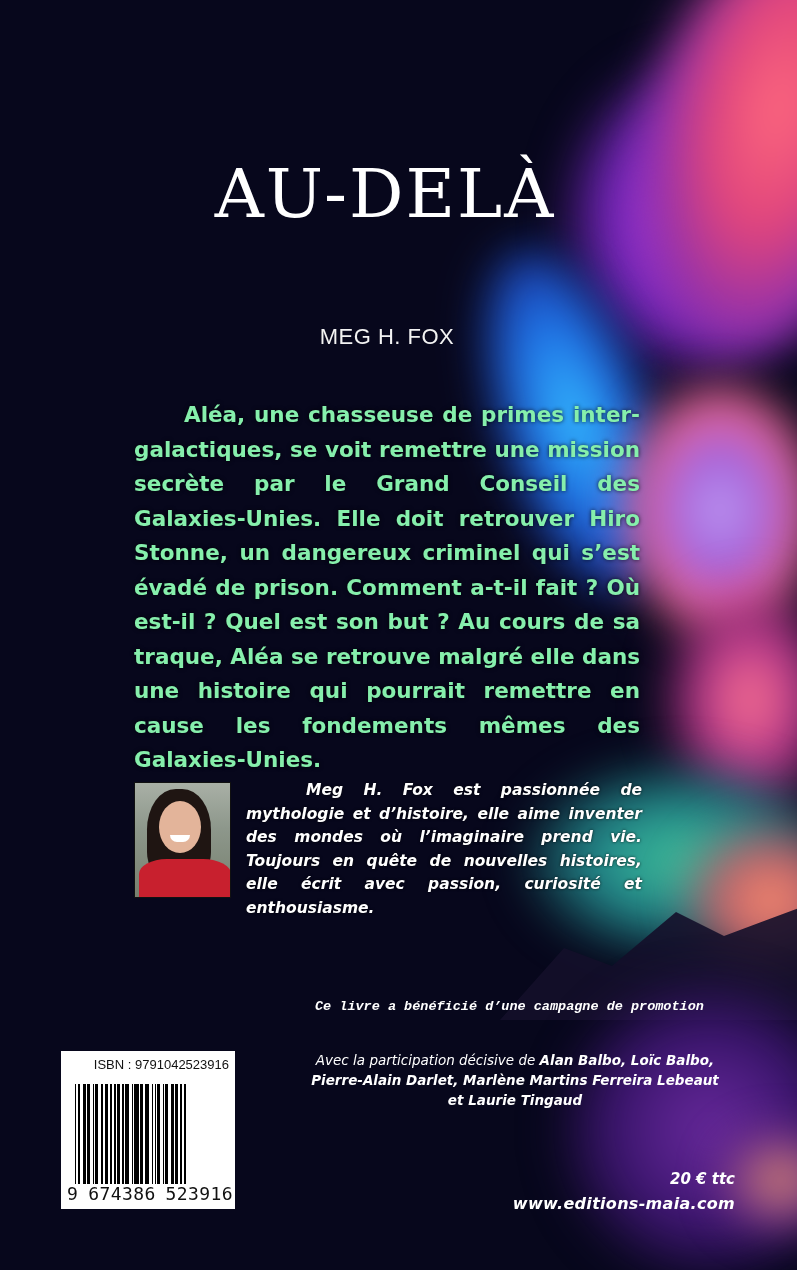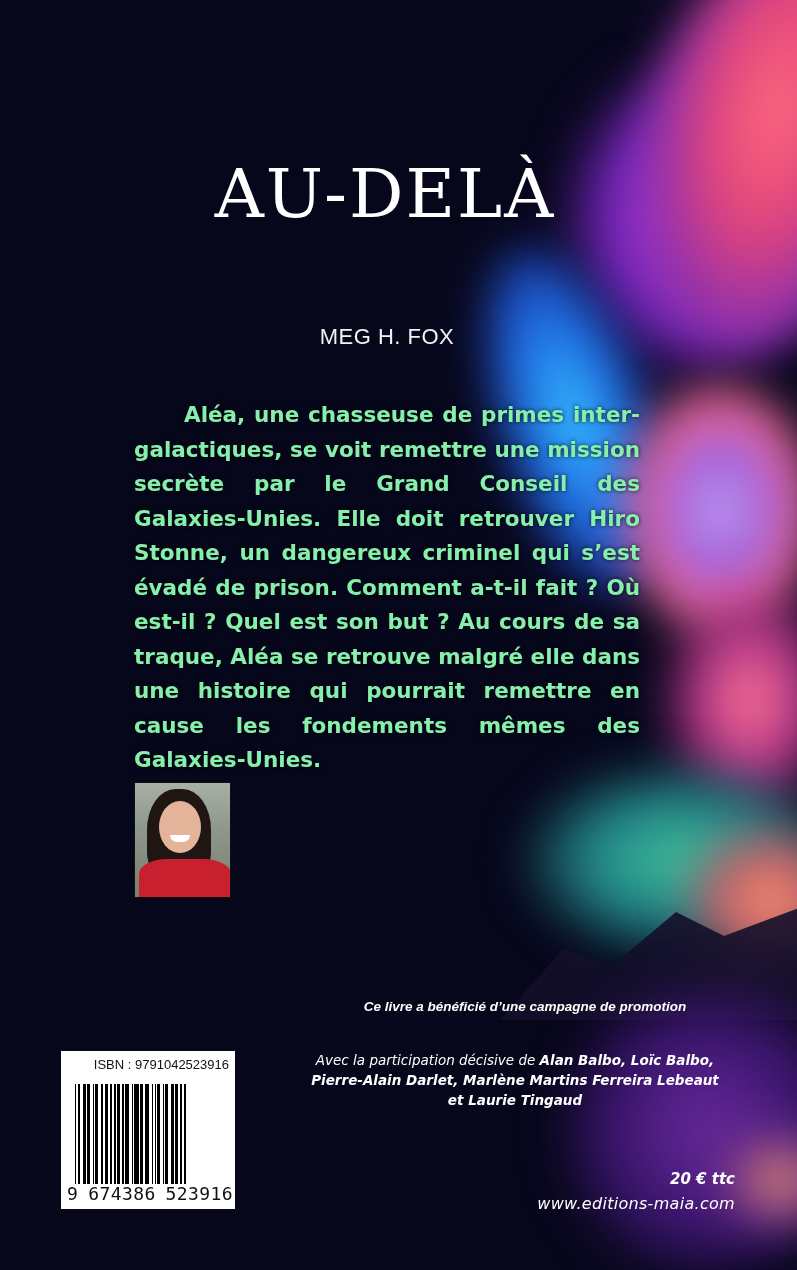--- a/index.html
+++ b/index.html
@@ -120,6 +120,7 @@
     <div class="smile"></div>
     <div class="shirt"></div>
   </div>
+  <p class="bio">Meg H. Fox est passionnée de mythologie et d’histoire, elle aime inventer des mondes où l’imaginaire prend vie. Toujours en quête de nouvelles histoires, elle écrit avec passion, curiosité et enthousiasme.</p>
 
   <div class="promo">
     <div>Ce livre a bénéficié d’une campagne de promotion</div>

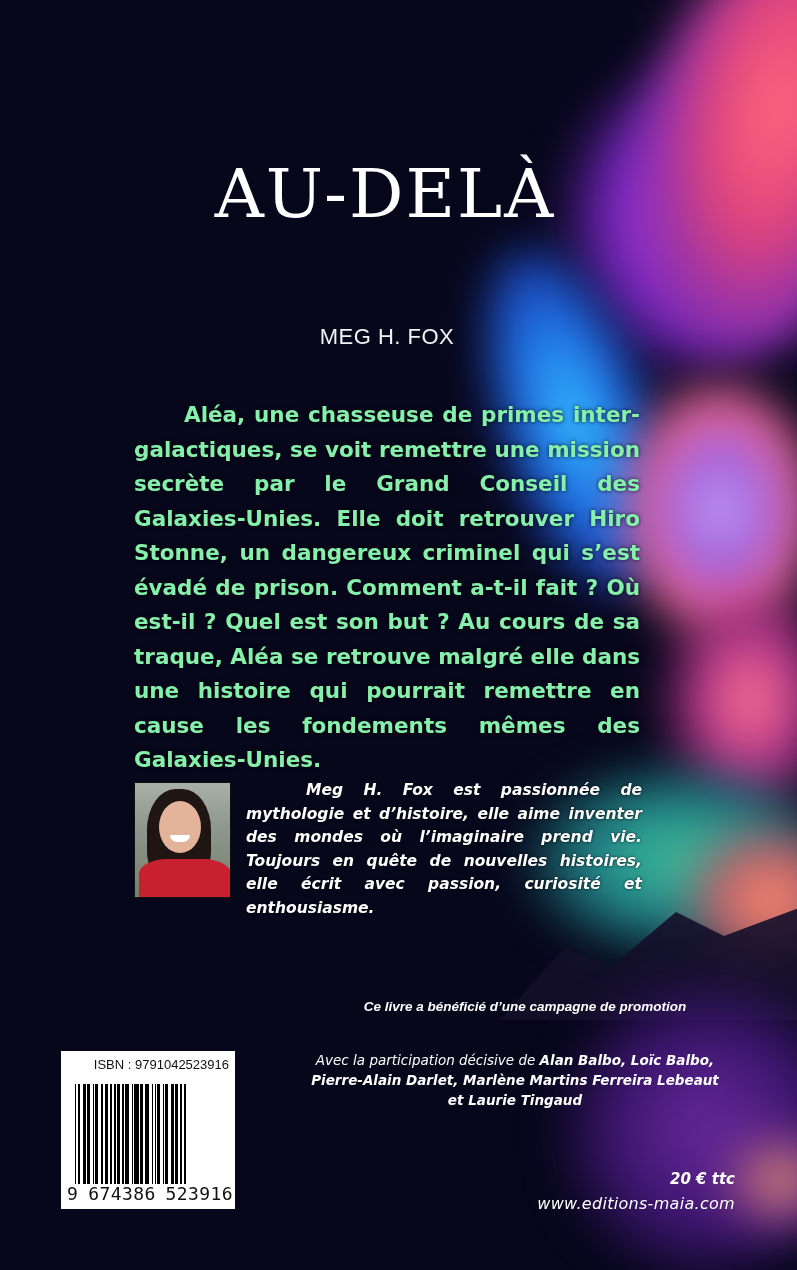--- a/index.html
+++ b/index.html
@@ -56,8 +56,8 @@
     text-shadow: 0 0 3px rgba(0,0,0,0.8);
   }
   .promo {
-    position: absolute; right: 62px; top: 997px; width: 420px; text-align: center;
-    font-family: Liberation Sans, sans-serif; font-style: italic; font-weight: bold;
+    position: absolute; right: 62px; top: 997px; width: 420px; text-align: left;
+    font-family: Liberation Mono, monospace; font-style: italic; font-weight: bold;
     font-size: 13.5px; line-height: 20px; color: #fff;
   }
   .credits {

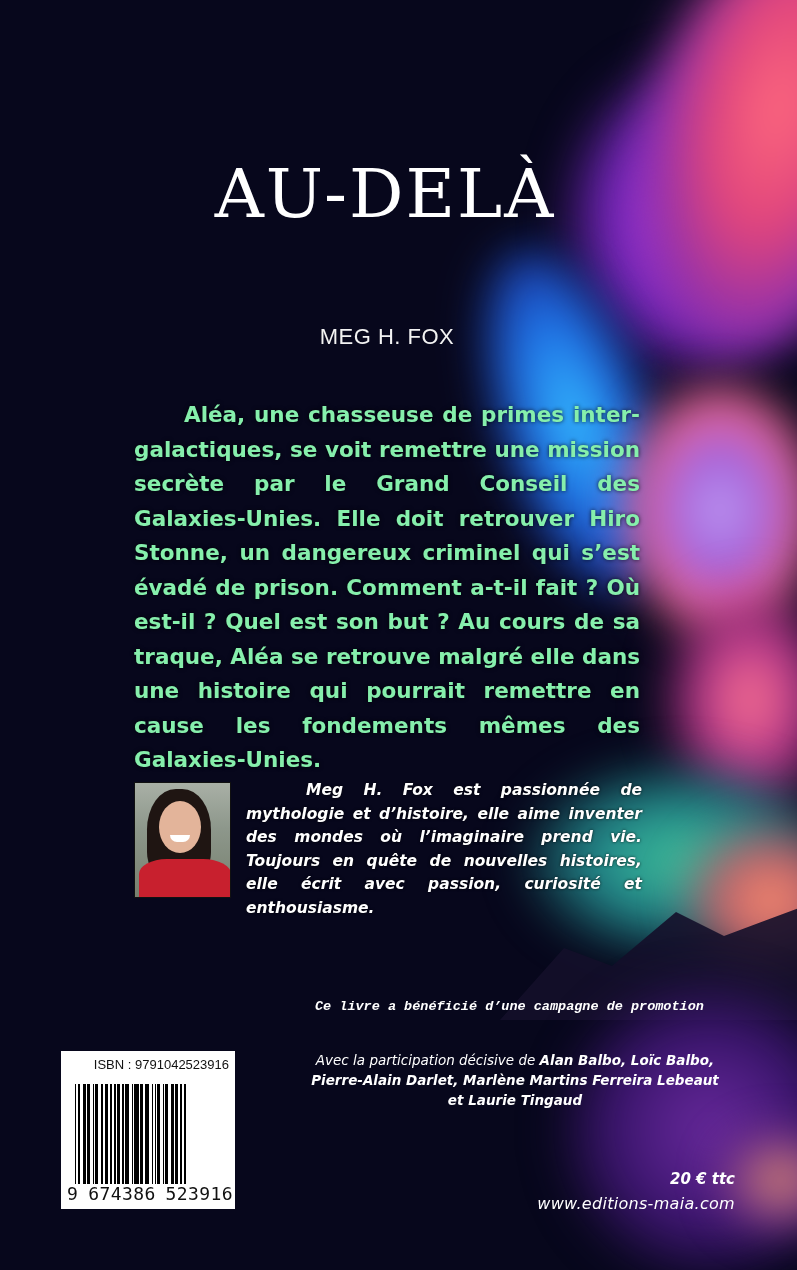--- a/index.html
+++ b/index.html
@@ -88,7 +88,7 @@
   }
   .website {
     position: absolute; right: 62px; top: 1194px; text-align: right;
-    font-family: "DejaVu Sans", sans-serif; font-style: italic; font-weight: normal;
+    font-family: "DejaVu Sans", sans-serif; font-style: italic; font-weight: bold;
     font-size: 16px; color: #fff; letter-spacing: 0.3px;
   }
 </style>

